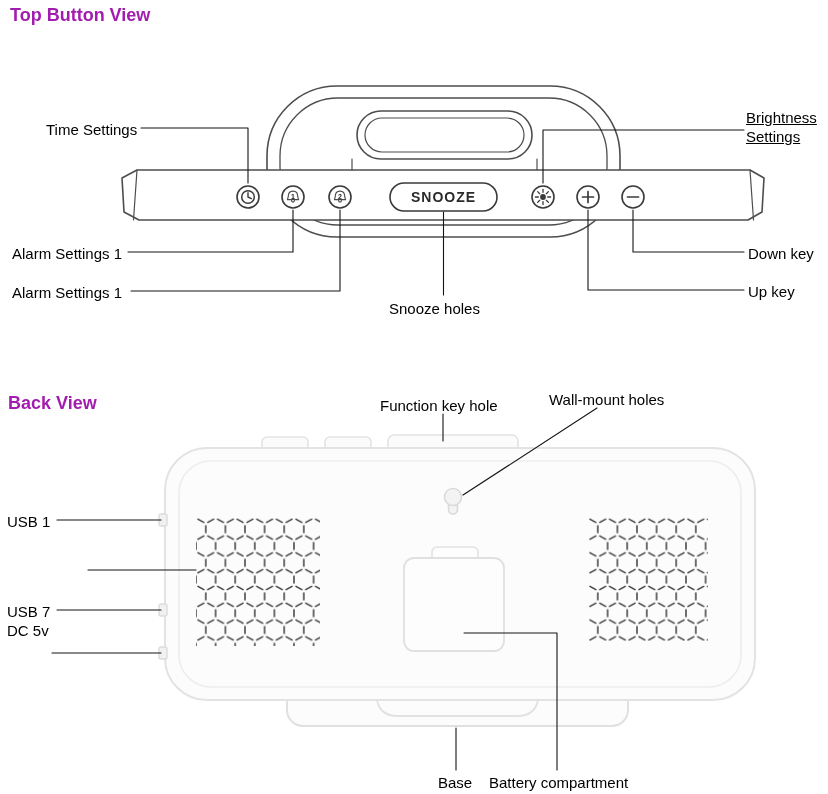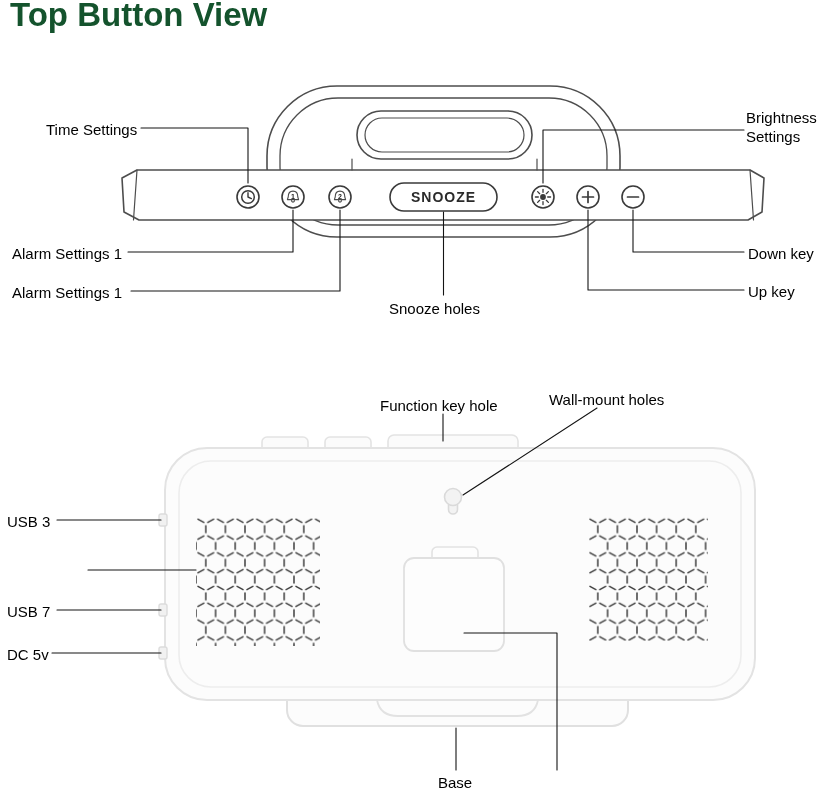--- a/index.html
+++ b/index.html
@@ -9,7 +9,7 @@
   svg text{font-family:"Liberation Sans",sans-serif;}
   .lbl{position:absolute;font-size:15px;line-height:19px;white-space:nowrap;color:#000;}
   .lbl.wrap{white-space:normal;}
-  .h{position:absolute;font-size:33px;font-weight:bold;line-height:30px;white-space:nowrap;color:#14532d;}
+  .h{position:absolute;font-size:18px;font-weight:bold;line-height:30px;white-space:nowrap;color:#a21caf;}
 </style>
 </head>
 <body>

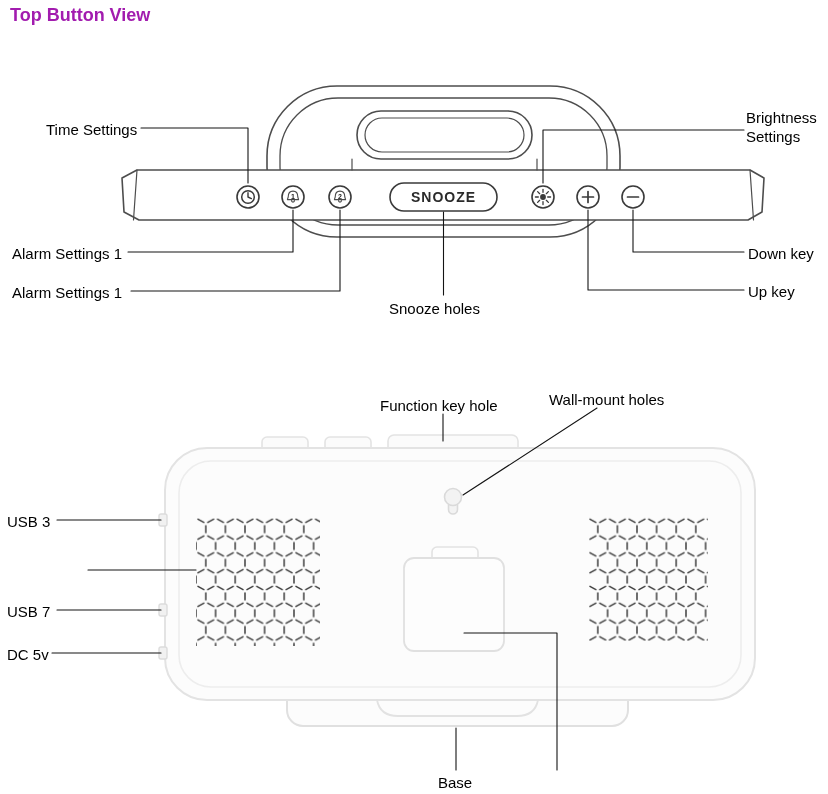--- a/index.html
+++ b/index.html
@@ -8,7 +8,7 @@
   .art{position:absolute;left:0;top:0;}
   svg text{font-family:"Liberation Sans",sans-serif;}
   .lbl{position:absolute;font-size:15px;line-height:19px;white-space:nowrap;color:#000;}
-  .lbl.wrap{white-space:normal;}
+  .lbl.wrap{white-space:normal;text-decoration:underline;}
   .h{position:absolute;font-size:18px;font-weight:bold;line-height:30px;white-space:nowrap;color:#a21caf;}
 </style>
 </head>

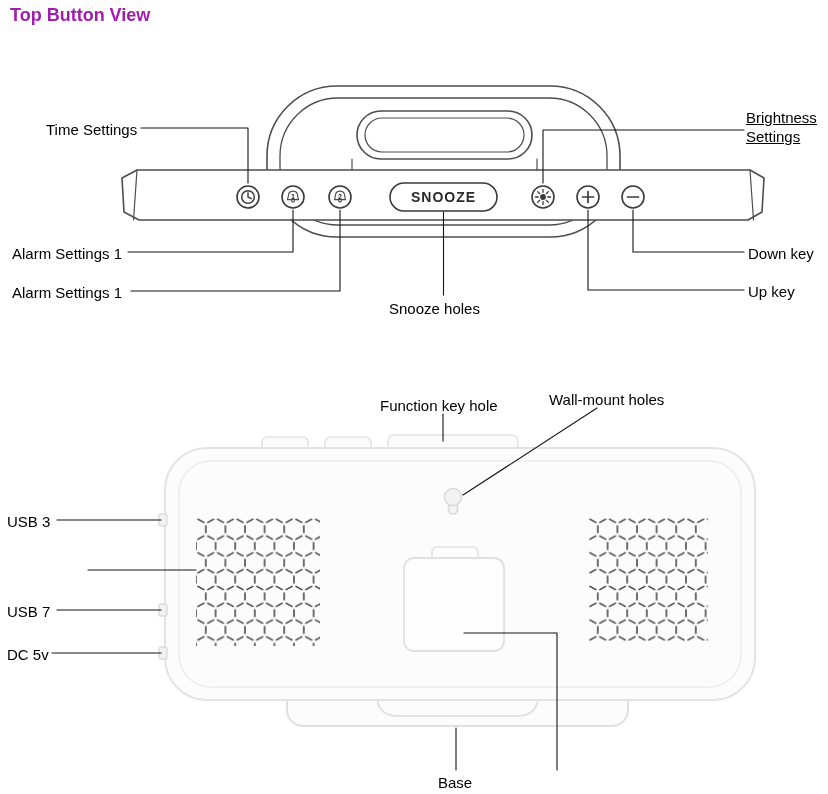--- a/index.html
+++ b/index.html
@@ -167,6 +167,7 @@
   <div class="lbl" style="left:748px;top:244px">Down key</div>
   <div class="lbl" style="left:748px;top:282px">Up key</div>
 
+  <div class="h" style="left:8px;top:388px">Back View</div>
   <div class="lbl" style="left:380px;top:396px">Function key hole</div>
   <div class="lbl" style="left:549px;top:390px">Wall-mount holes</div>
   <div class="lbl" style="left:7px;top:512px">USB 3</div>

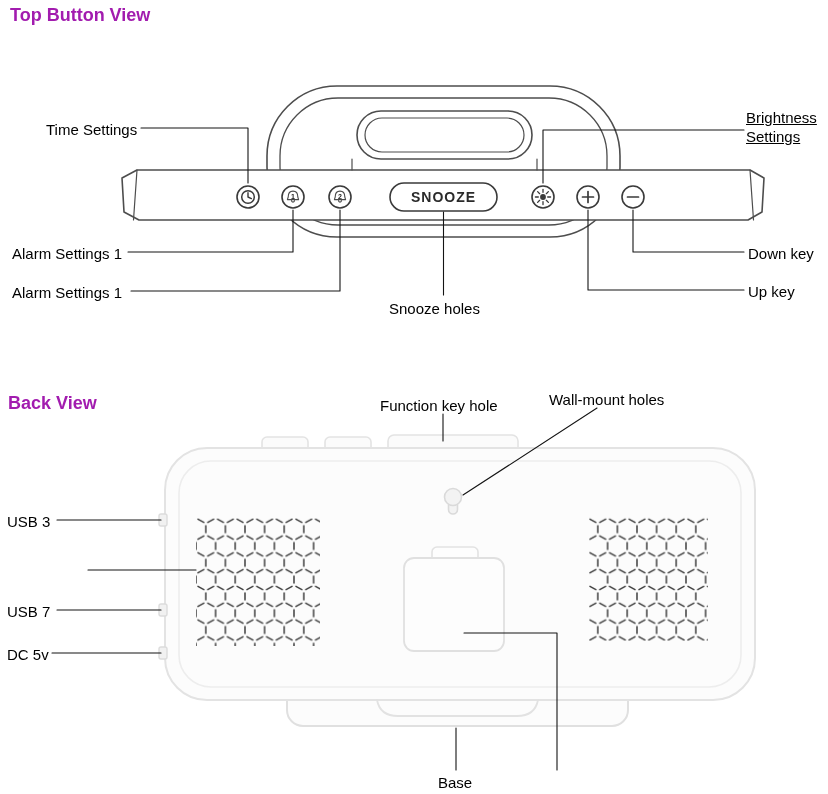--- a/index.html
+++ b/index.html
@@ -170,7 +170,7 @@
   <div class="h" style="left:8px;top:388px">Back View</div>
   <div class="lbl" style="left:380px;top:396px">Function key hole</div>
   <div class="lbl" style="left:549px;top:390px">Wall-mount holes</div>
-  <div class="lbl" style="left:7px;top:512px">USB 3</div>
+  <div class="lbl" style="left:7px;top:512px">USB 1</div>
   <div class="lbl" style="left:7px;top:602px">USB 7</div>
   <div class="lbl" style="left:7px;top:645px">DC 5v</div>
   <div class="lbl" style="left:438px;top:773px">Base</div>

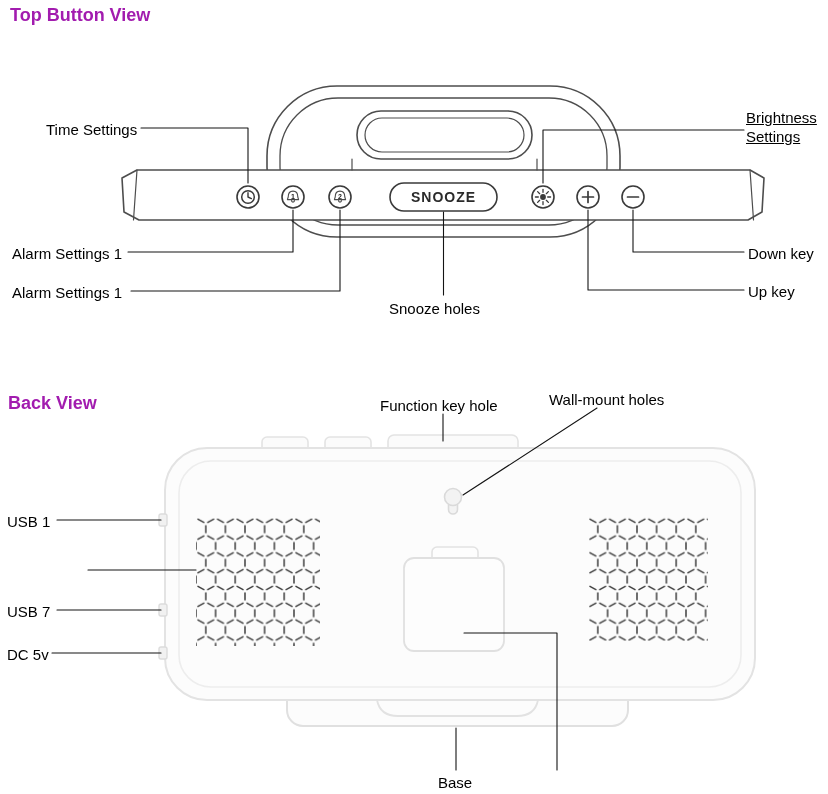--- a/index.html
+++ b/index.html
@@ -172,7 +172,7 @@
   <div class="lbl" style="left:549px;top:390px">Wall-mount holes</div>
   <div class="lbl" style="left:7px;top:512px">USB 1</div>
   <div class="lbl" style="left:7px;top:602px">USB 7</div>
-  <div class="lbl" style="left:7px;top:645px">DC 5v</div>
+  <div class="lbl" style="left:7px;top:621px">DC 5v</div>
   <div class="lbl" style="left:438px;top:773px">Base</div>
 
 </div>

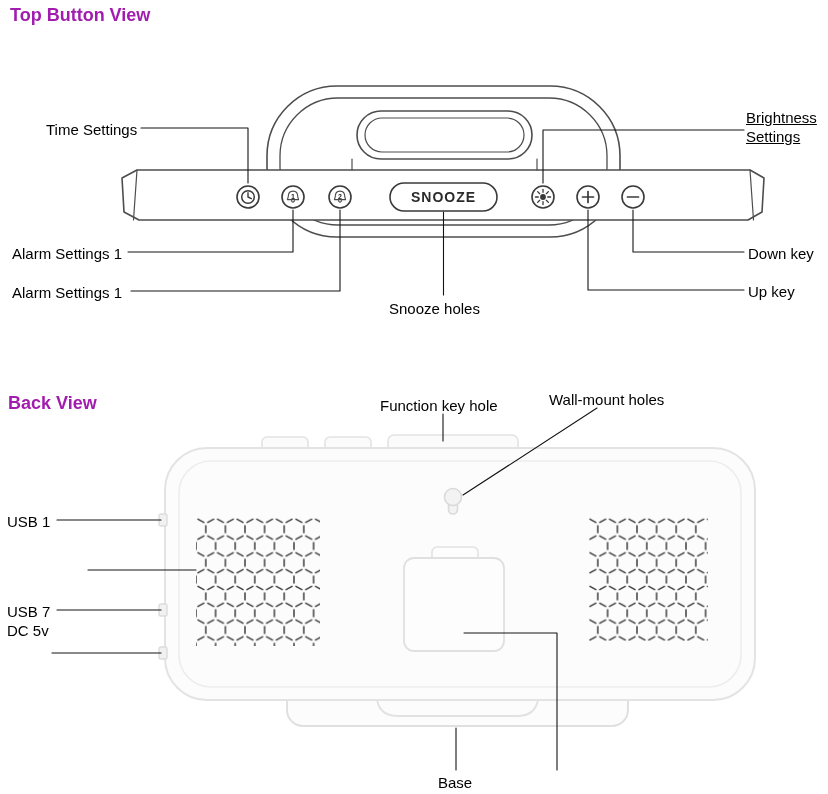--- a/index.html
+++ b/index.html
@@ -174,6 +174,7 @@
   <div class="lbl" style="left:7px;top:602px">USB 7</div>
   <div class="lbl" style="left:7px;top:621px">DC 5v</div>
   <div class="lbl" style="left:438px;top:773px">Base</div>
+  <div class="lbl" style="left:489px;top:773px">Battery compartment</div>
 
 </div>
 

